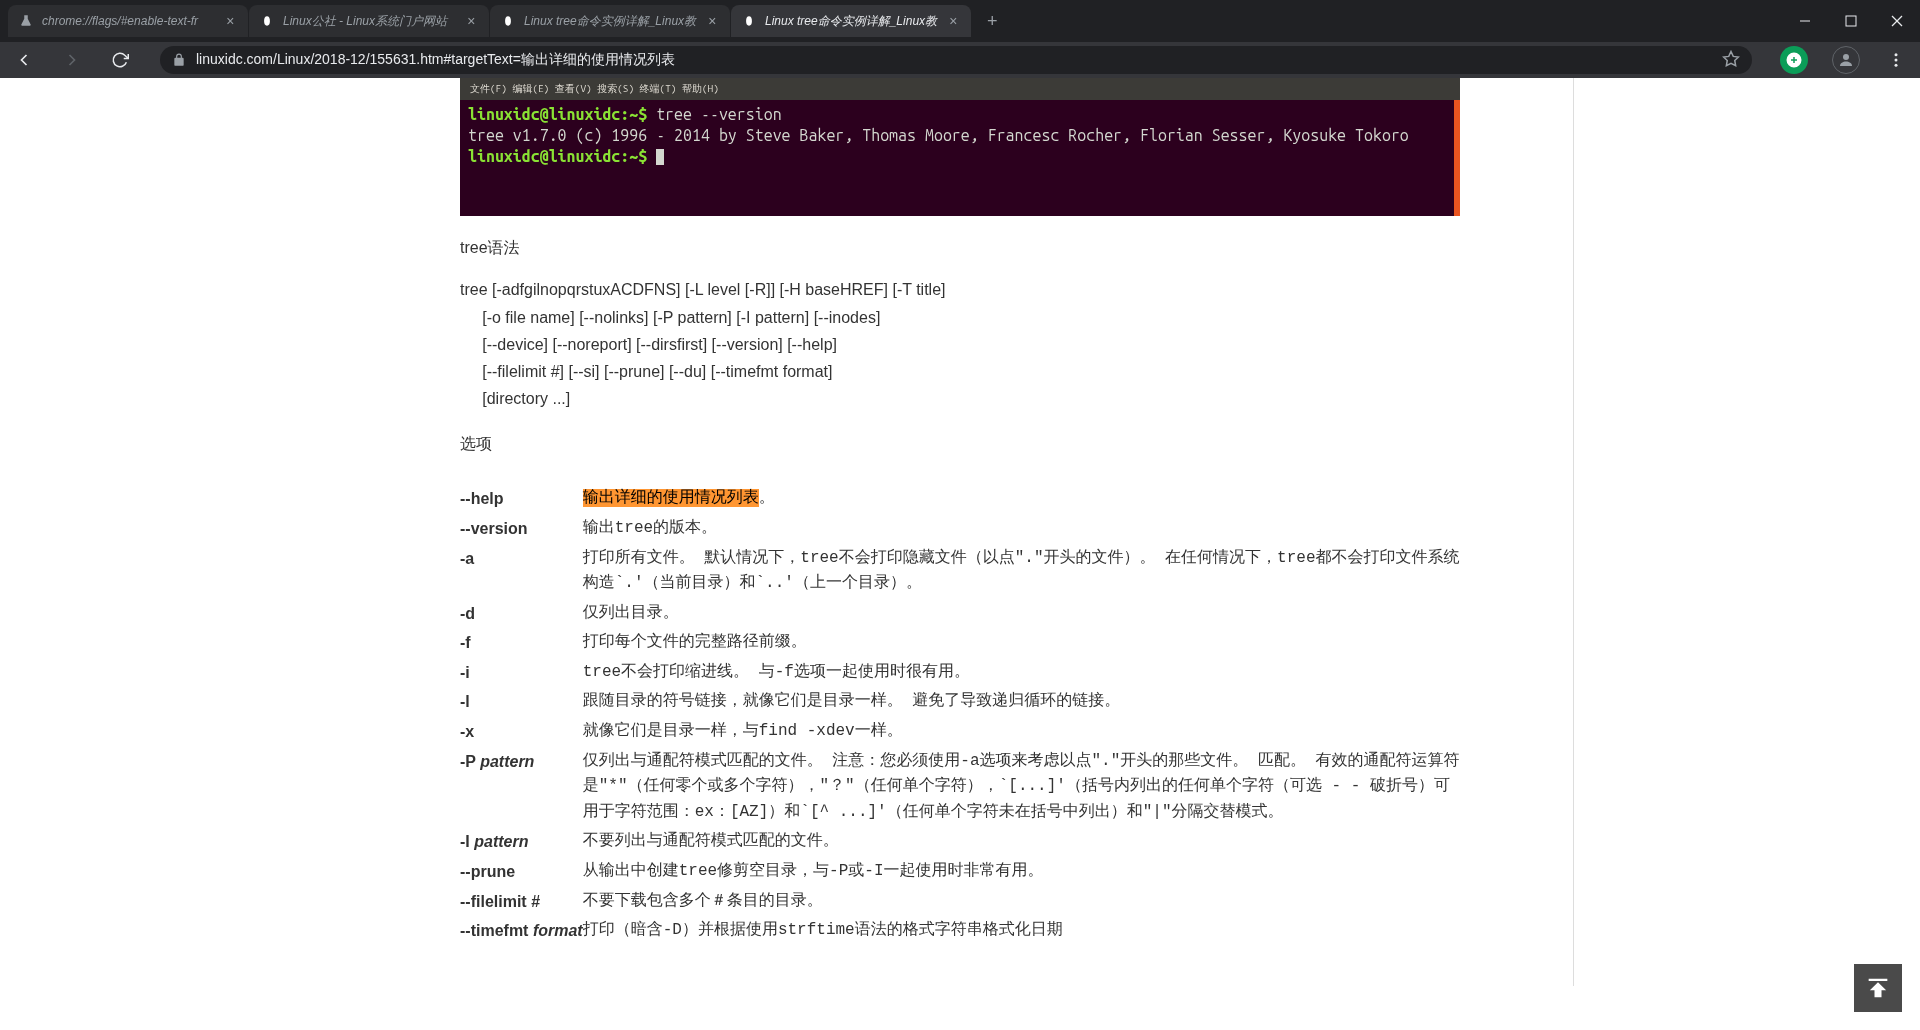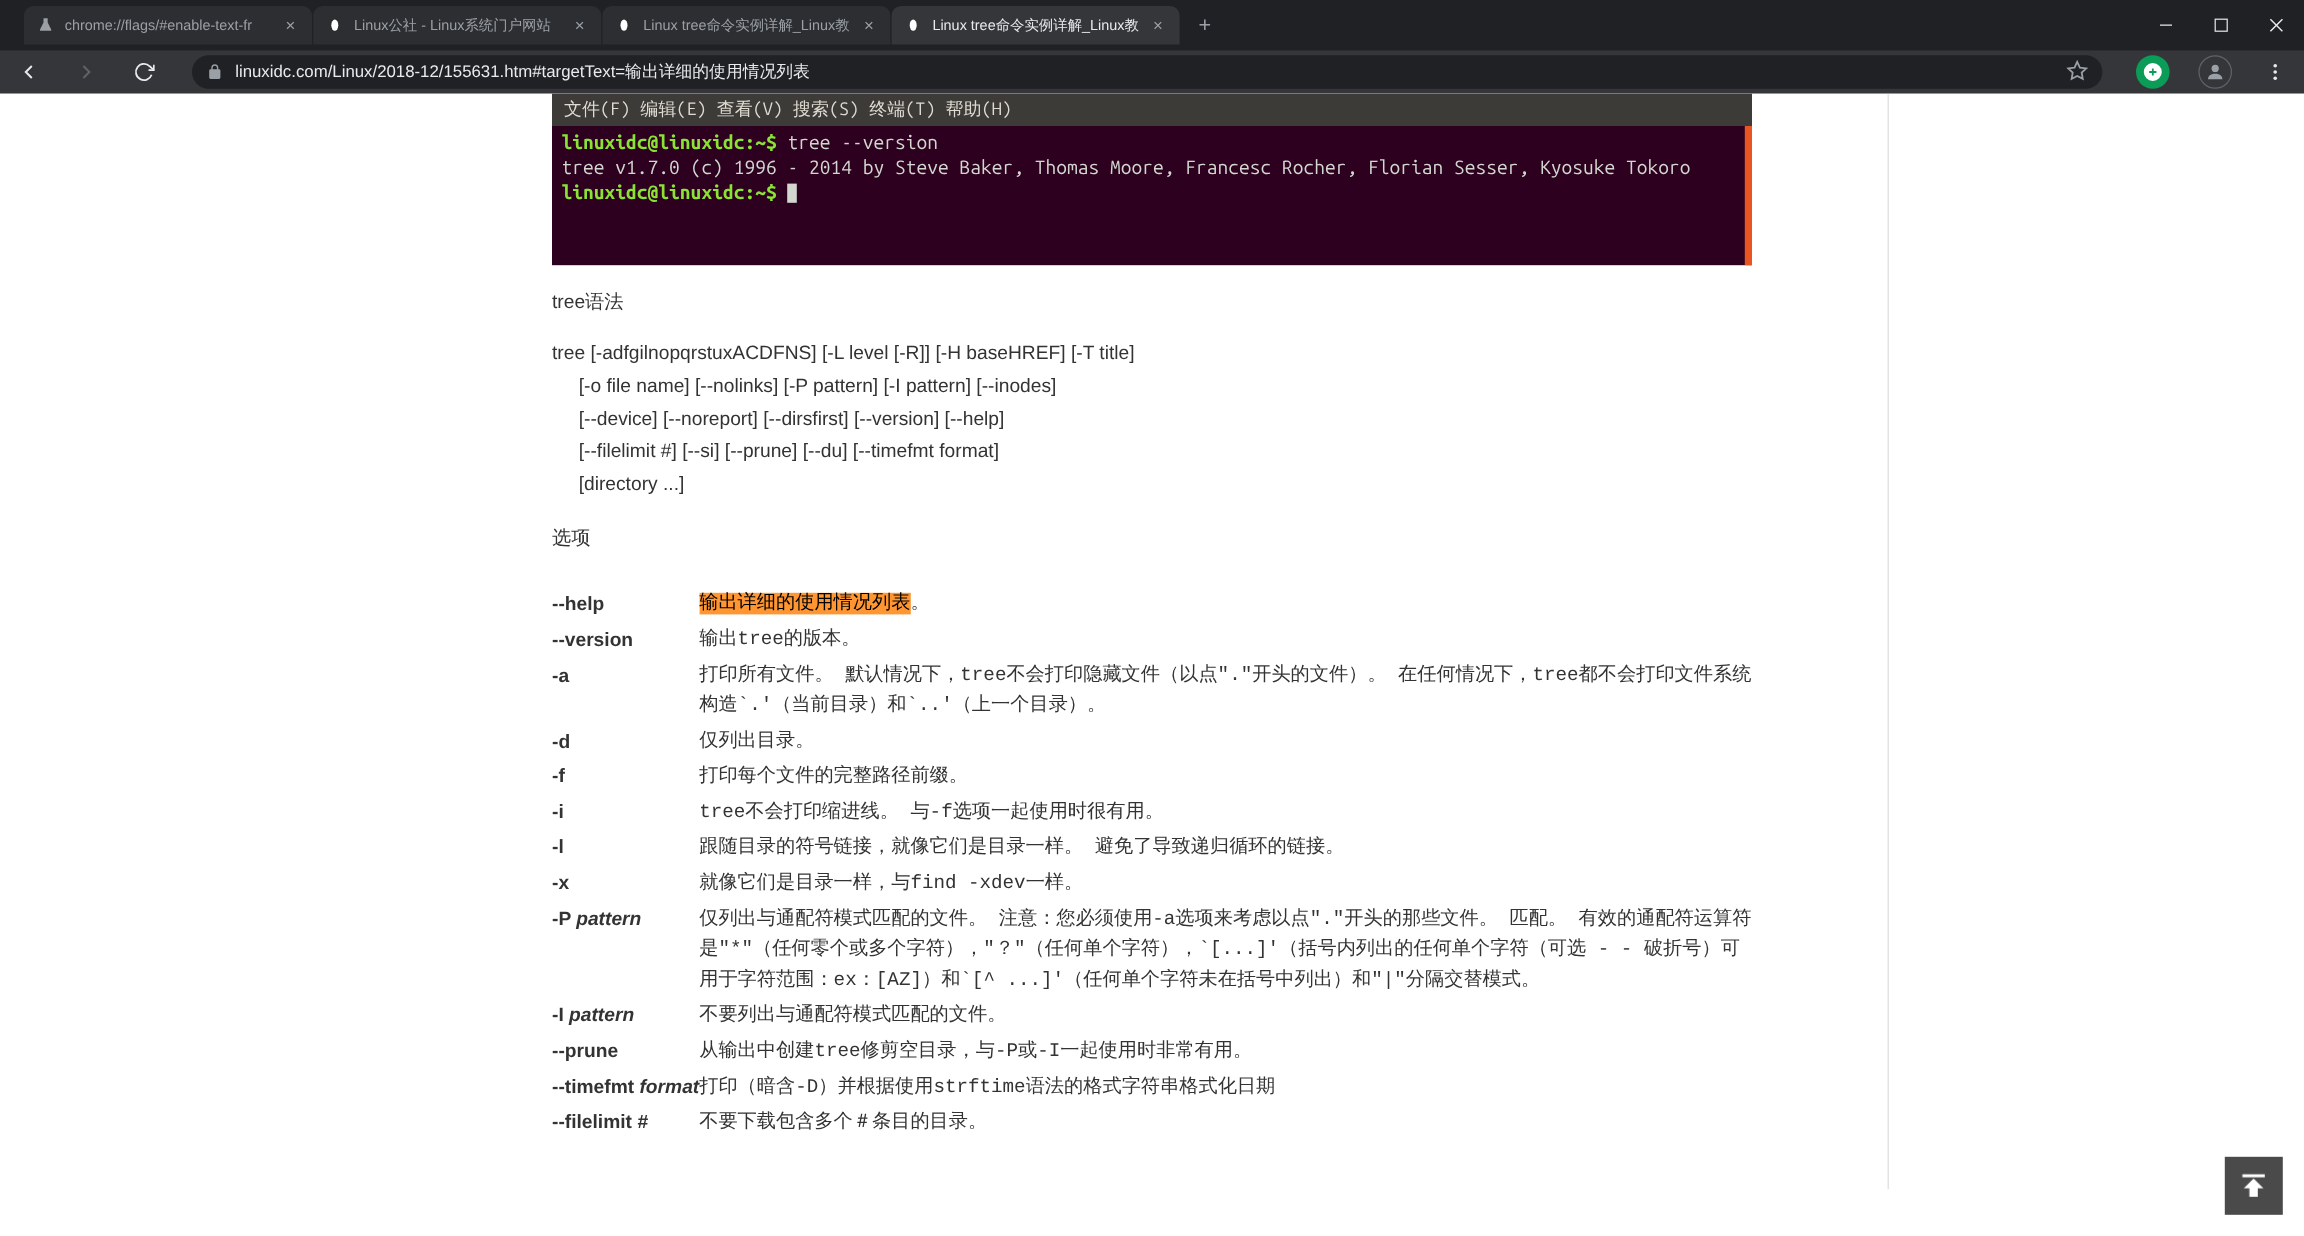--- a/index.html
+++ b/index.html
@@ -7,7 +7,7 @@
     
     
     .browser-chrome { background: #202124; color: #e8eaed; }
-    .tab-bar { display: flex; align-items: center; height: 42px; background: #202124; padding-left: 20px; }
+    .tab-bar { display: flex; align-items: center; height: 42px; background: #202124; padding-left: 8px; font-style: italic; }
     .tab { display: flex; align-items: center; height: 32px; padding: 0 10px; margin-right: 1px; background: #2d2e31; border-radius: 8px 8px 0 0; min-width: 240px; max-width: 240px; font-size: 12px; color: #9aa0a6; cursor: pointer; position: relative; }
     .tab.active { background: #35363a; color: #e8eaed; }
     .tab-favicon { width: 16px; height: 16px; margin-right: 8px; flex-shrink: 0; display: flex; align-items: center; justify-content: center; }

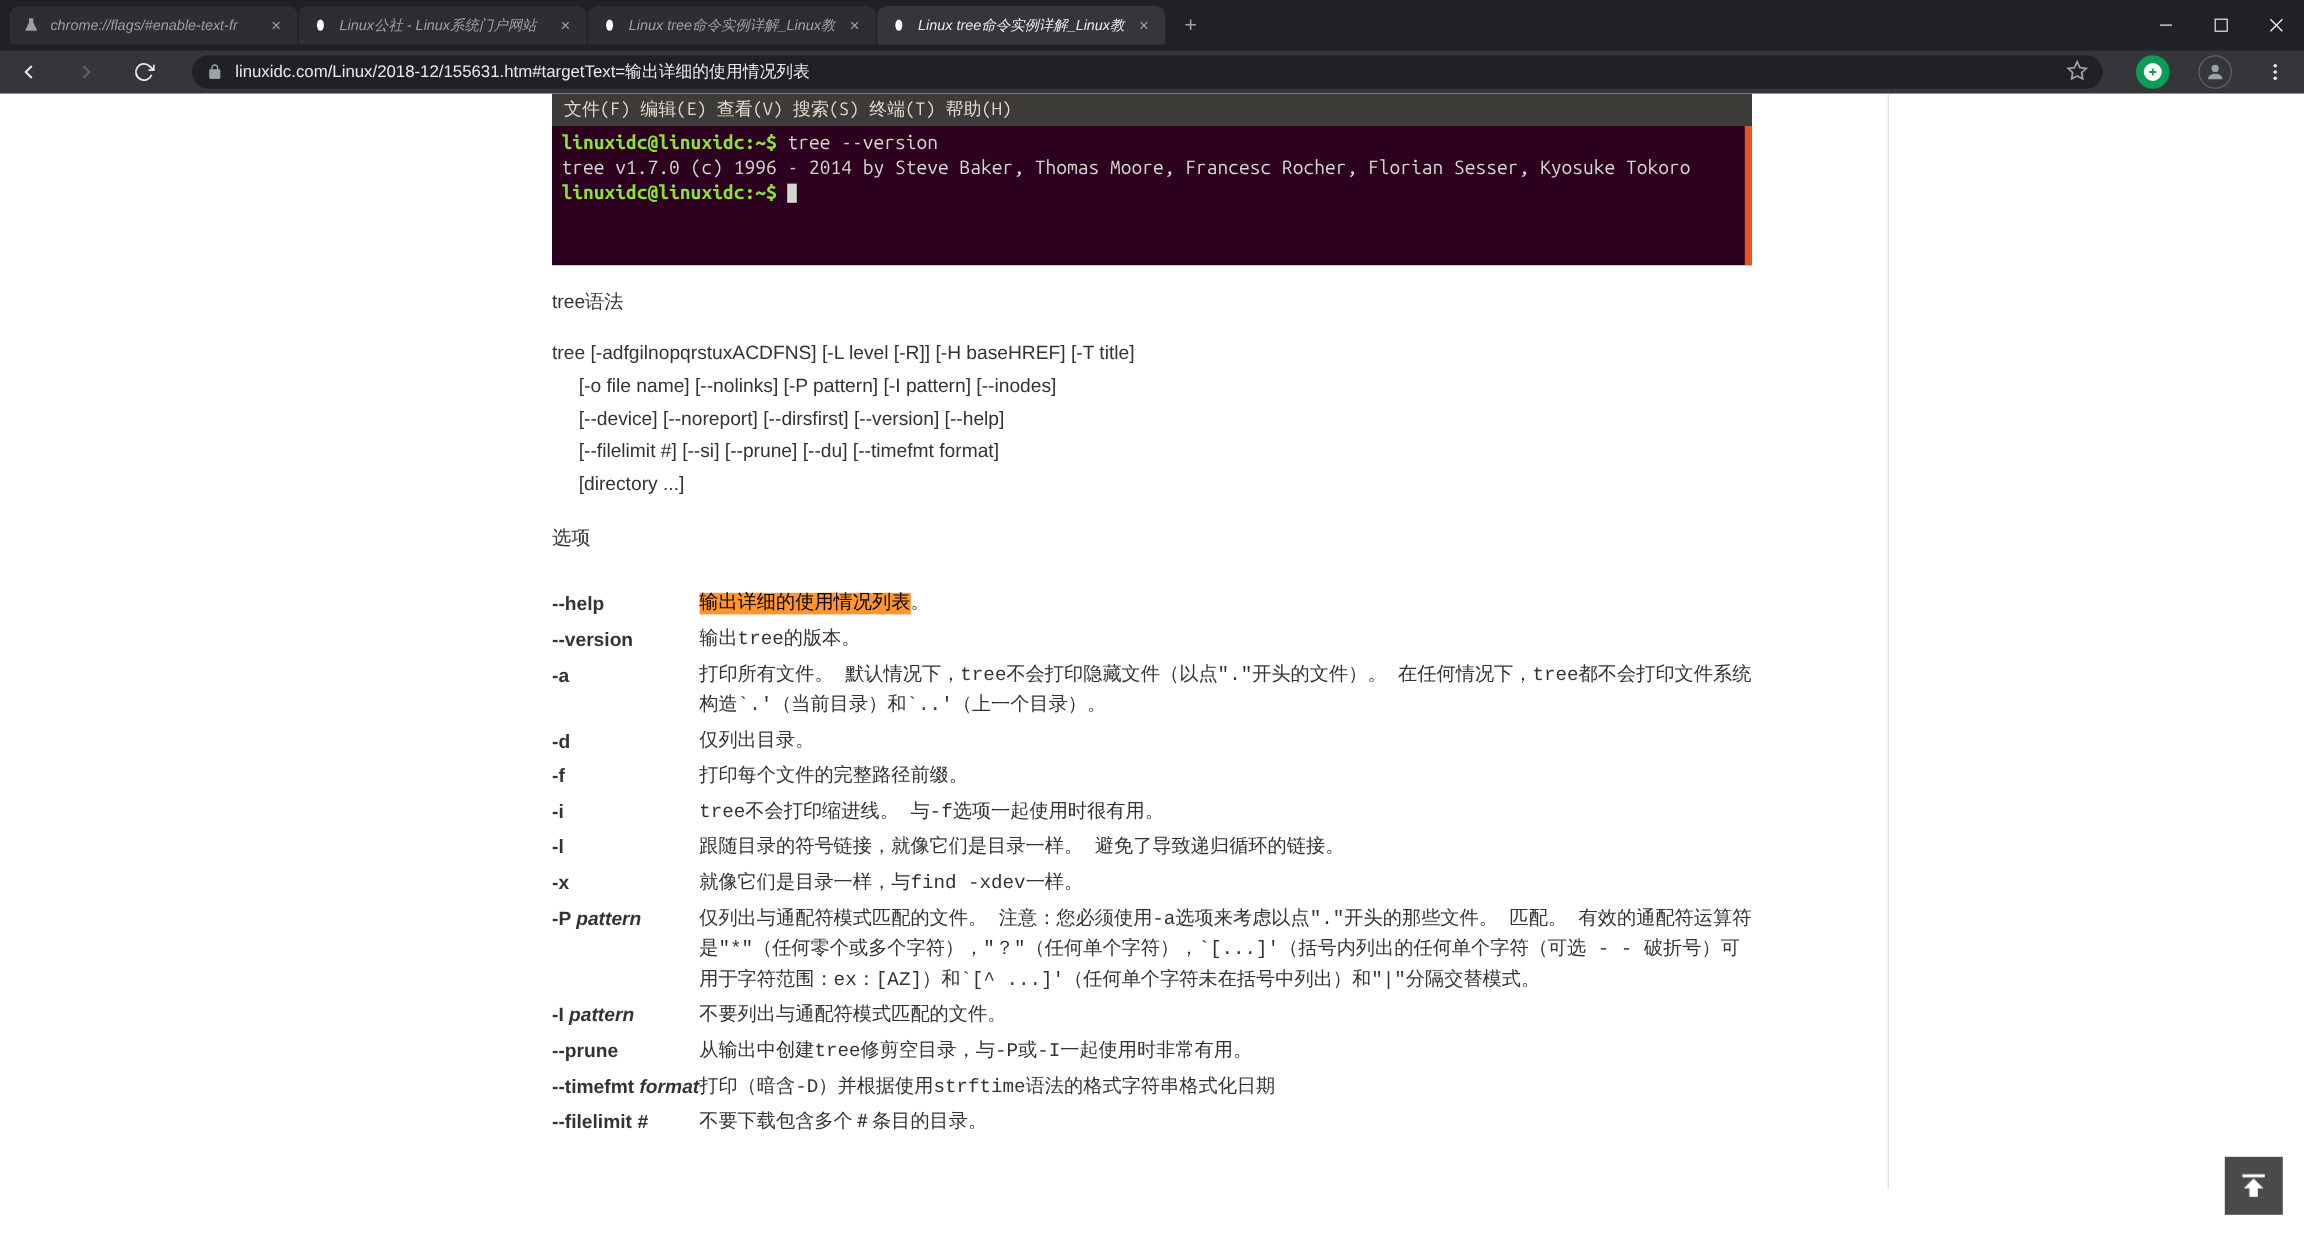--- a/index.html
+++ b/index.html
@@ -36,7 +36,7 @@
     
     .terminal-wrap { margin: 0 0 20px 0; }
     .terminal { background: #2c001e; font-family: "Ubuntu Mono", monospace; font-size: 16px; position: relative; }
-    .terminal-menu { background: #3c3b37; color: #dfdbd2; padding: 4px 10px; font-size: 15px; }
+    .terminal-menu { background: #3c3b37; color: #dfdbd2; padding: 4px 10px; font-size: 10px; }
     .terminal-body { padding: 4px 8px 50px 8px; border-right: 6px solid #e95420; line-height: 1.3; }
     .term-prompt { color: #8ae234; font-weight: bold; }
     .term-cmd { color: #d3d7cf; }

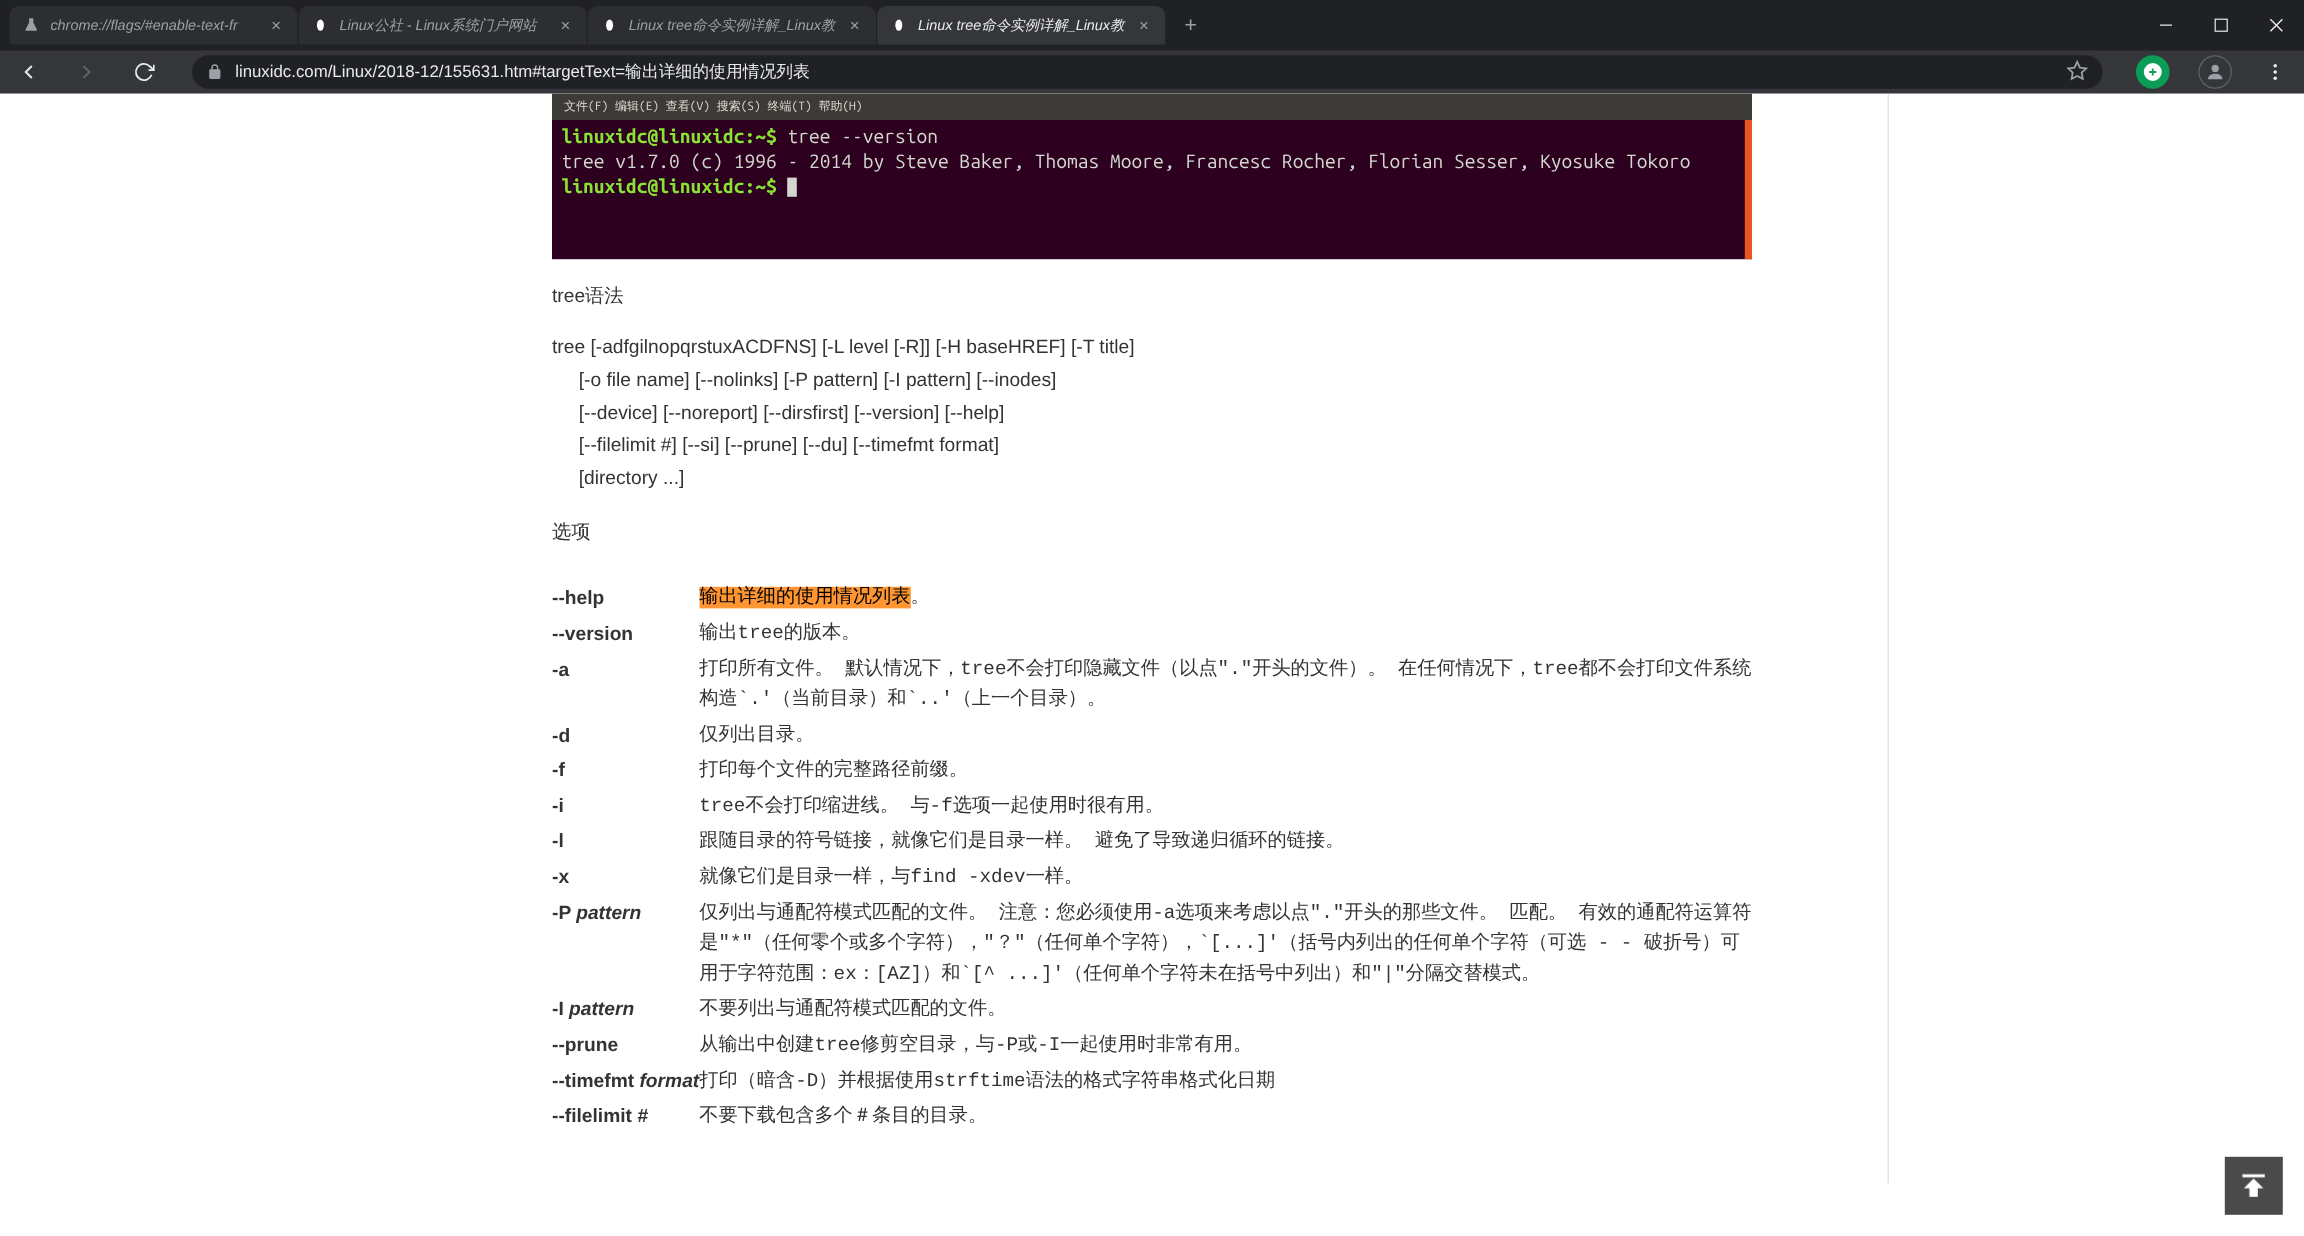--- a/index.html
+++ b/index.html
@@ -249,12 +249,12 @@
               <td class="opt-desc">从输出中创建tree修剪空目录，与-P或-I一起使用时非常有用。</td>
             </tr>
             <tr>
+              <td class="opt-name">--filelimit <em>#</em></td>
+              <td class="opt-desc">不要下载包含多个＃条目的目录。</td>
+            </tr>
+            <tr>
               <td class="opt-name">--timefmt <em>format</em></td>
               <td class="opt-desc">打印（暗含-D）并根据使用strftime语法的格式字符串格式化日期</td>
-            </tr>
-            <tr>
-              <td class="opt-name">--filelimit <em>#</em></td>
-              <td class="opt-desc">不要下载包含多个＃条目的目录。</td>
             </tr>
           </tbody>
       </table>

